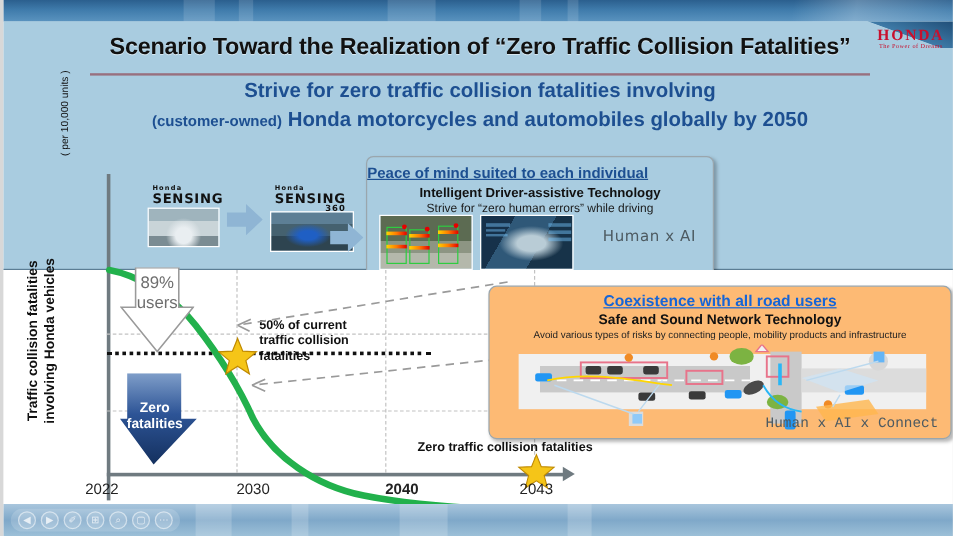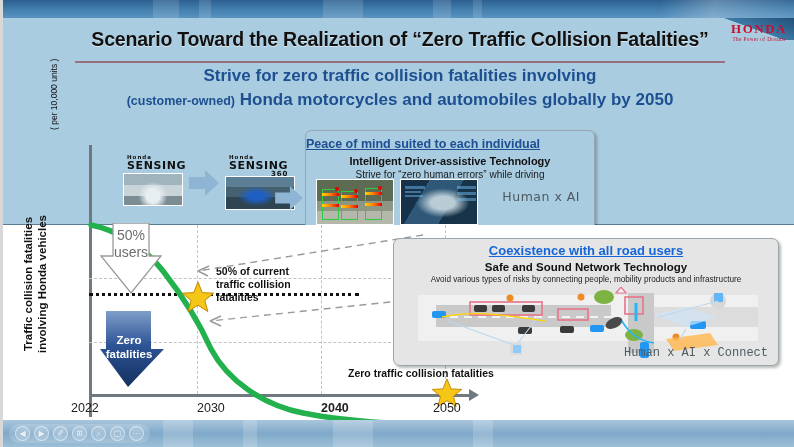--- a/index.html
+++ b/index.html
@@ -345,7 +345,7 @@
         <path d="M13,0 H49 V33 H61 L31,70 L1,33 H13 Z" fill="#ffffff" stroke="#9a9a9a" stroke-width="1.3"></path>
       </svg>
       <div class="txt" style="position:absolute; left:0; top:1px; width:62px;">
-        <div>50%</div>
+        <div>89%</div>
         <div>users</div>
       </div>
     </div>

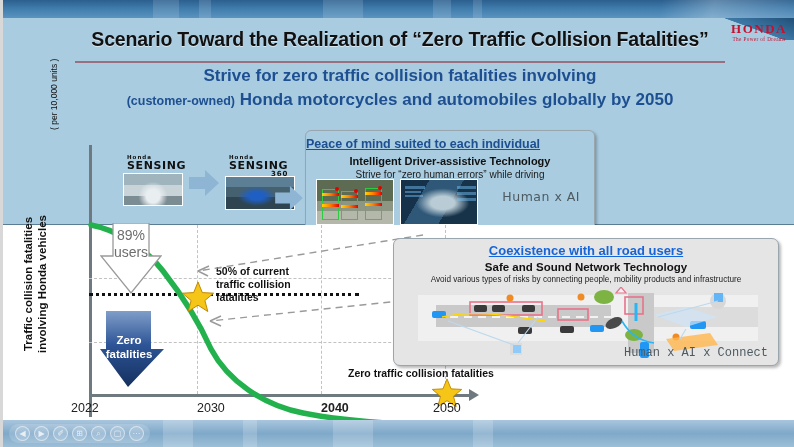--- a/index.html
+++ b/index.html
@@ -194,8 +194,8 @@
 
   
   .panel-coex {
-    position:absolute; left:390px; top:238px; width:386px; height:128px;
-    background:#e5e5e5; border:1.6px solid #9aa6ad; border-radius:7px;
+    position:absolute; left:404px; top:238px; width:386px; height:128px;
+    background:#fdba74; border:1.6px solid #9aa6ad; border-radius:7px;
     box-shadow:2px 2px 3px rgba(0,0,0,.28);
   }
   .panel-coex h3 {

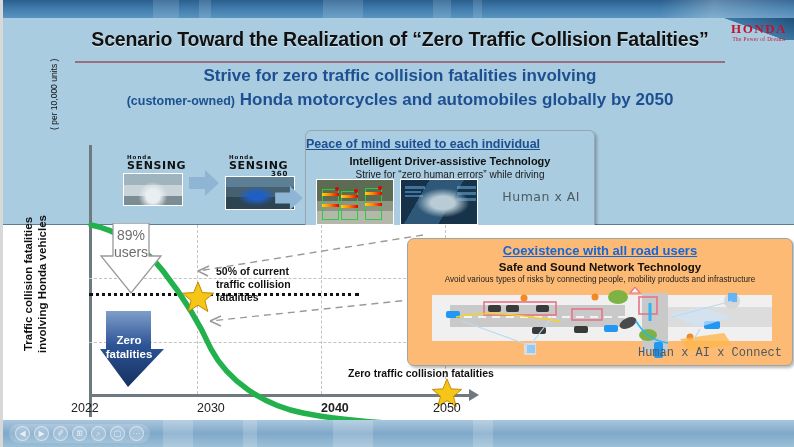--- a/index.html
+++ b/index.html
@@ -401,7 +401,7 @@
       <div class="xtick" style="left:68px;">2022</div>
       <div class="xtick" style="left:194px;">2030</div>
       <div class="xtick" style="left:318px;font-weight:bold;">2040</div>
-      <div class="xtick" style="left:430px;">2050</div>
+      <div class="xtick" style="left:430px;">2043</div>
     </div>
   </div>
 

